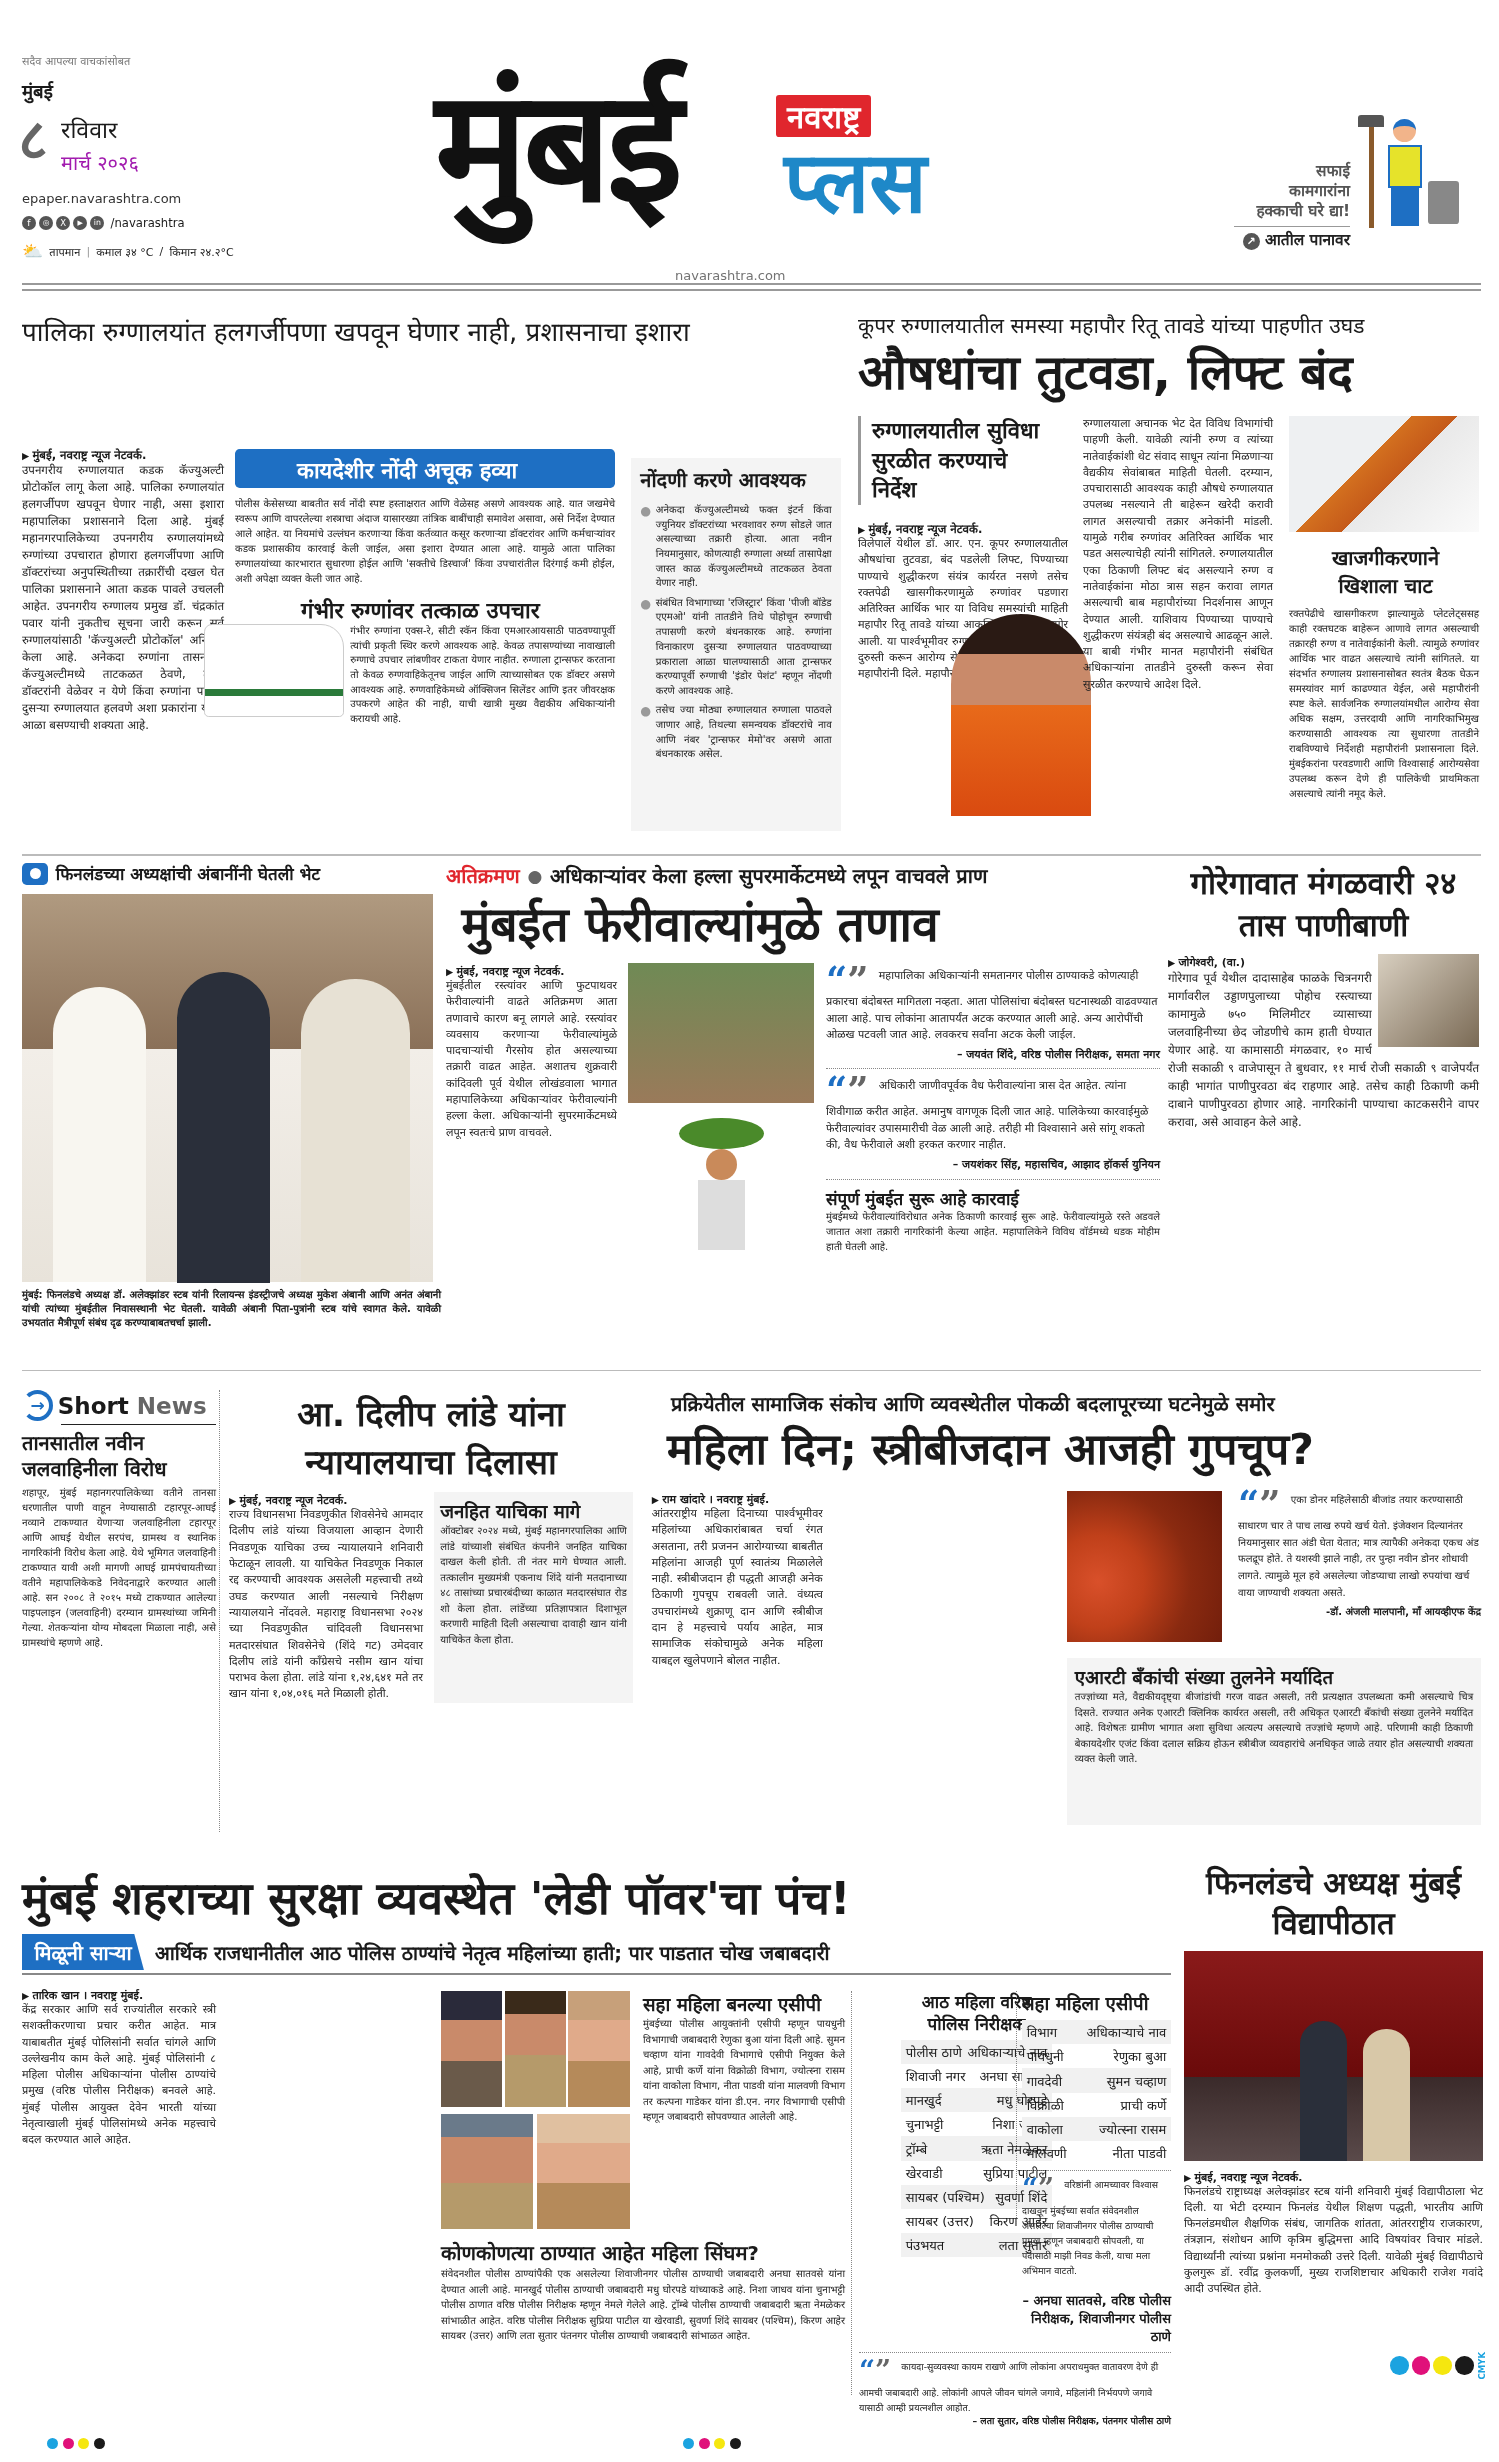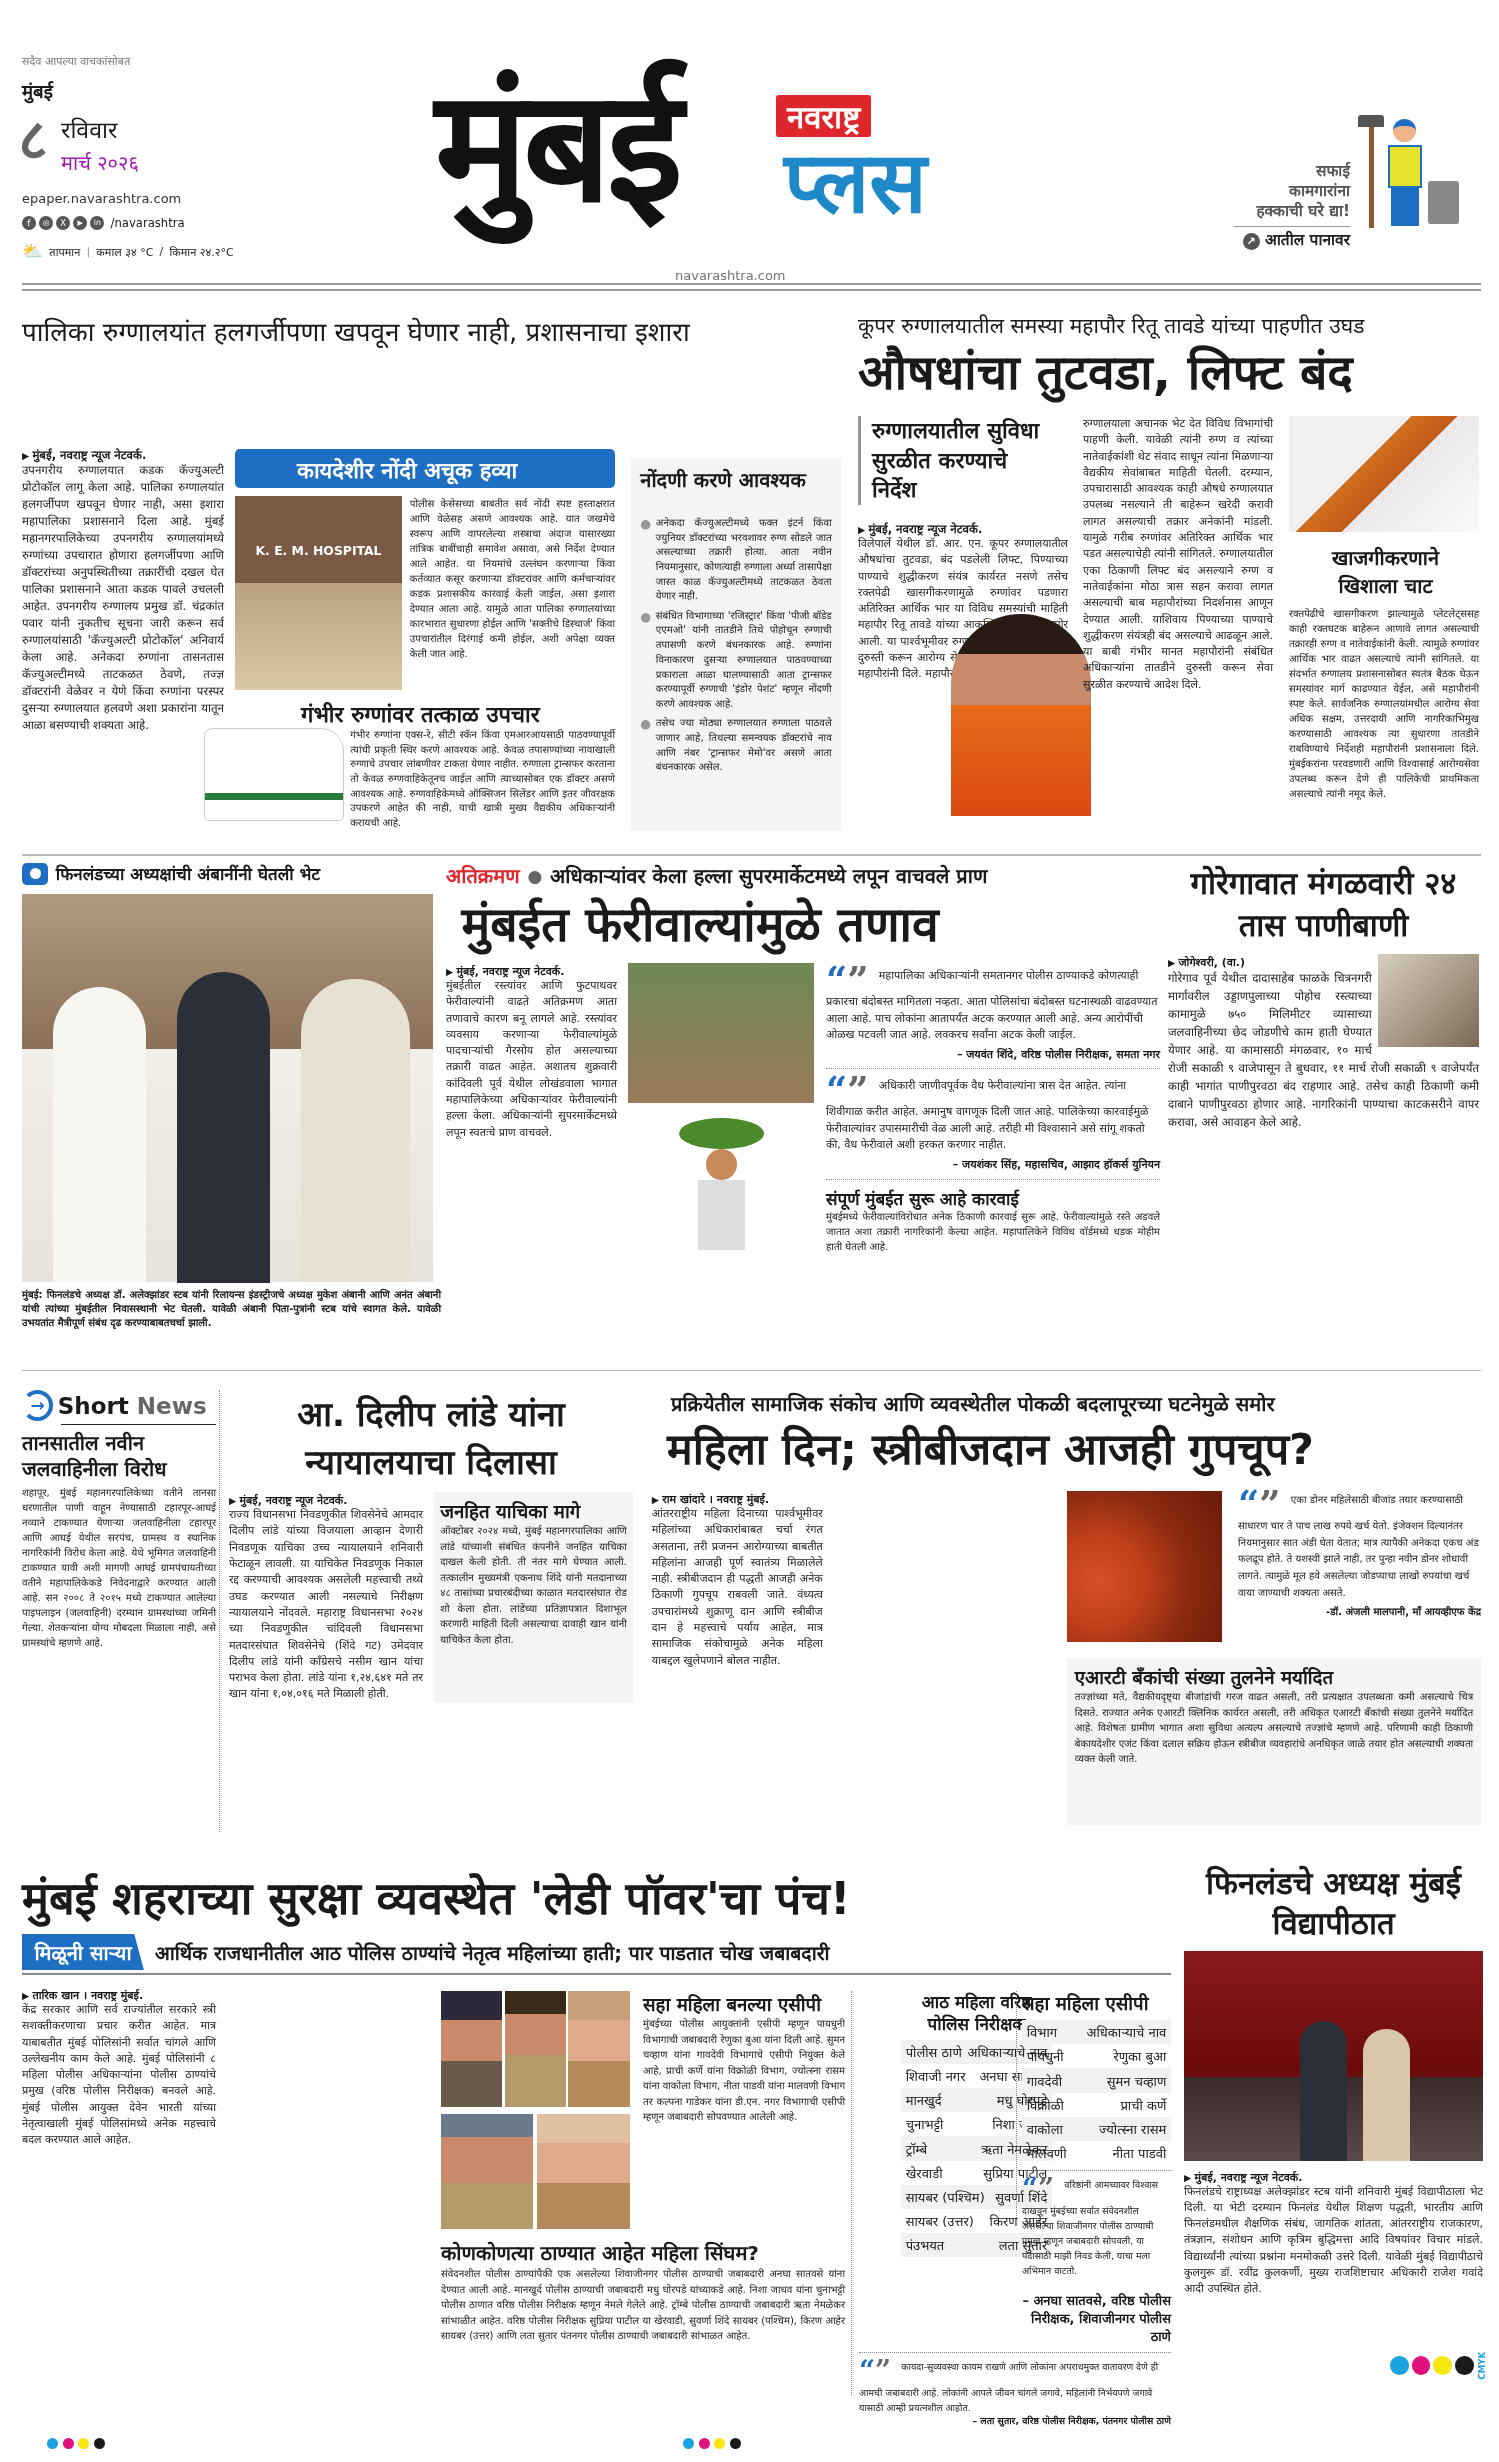--- a/index.html
+++ b/index.html
@@ -92,7 +92,7 @@
   </div>
 
   <div class="abs" style="left:609px;top:147px;width:210px;background:#f4f4f4;padding:7.8px 9.3px;height:373px">
-    <div style="font-size:20px;font-weight:bold;margin-bottom:23px">नोंदणी करणे आवश्यक</div>
+    <div style="font-size:20px;font-weight:bold;margin-bottom:10px">नोंदणी करणे आवश्यक</div>
     <div style="display:flex;gap:4.7px;margin-bottom:4.7px">
         <span style="color:#999">●</span>
         <span class="body-txt" style="font-size:10px;line-height:14.7px">अनेकदा कॅज्युअल्टीमध्ये फक्त इंटर्न किंवा ज्युनियर डॉक्टरांच्या भरवशावर रुग्ण सोडले जात असल्याच्या तक्रारी होत्या. आता नवीन नियमानुसार, कोणत्याही रुग्णाला अर्ध्या तासापेक्षा जास्त काळ कॅज्युअल्टीमध्ये ताटकळत ठेवता येणार नाही.</span>

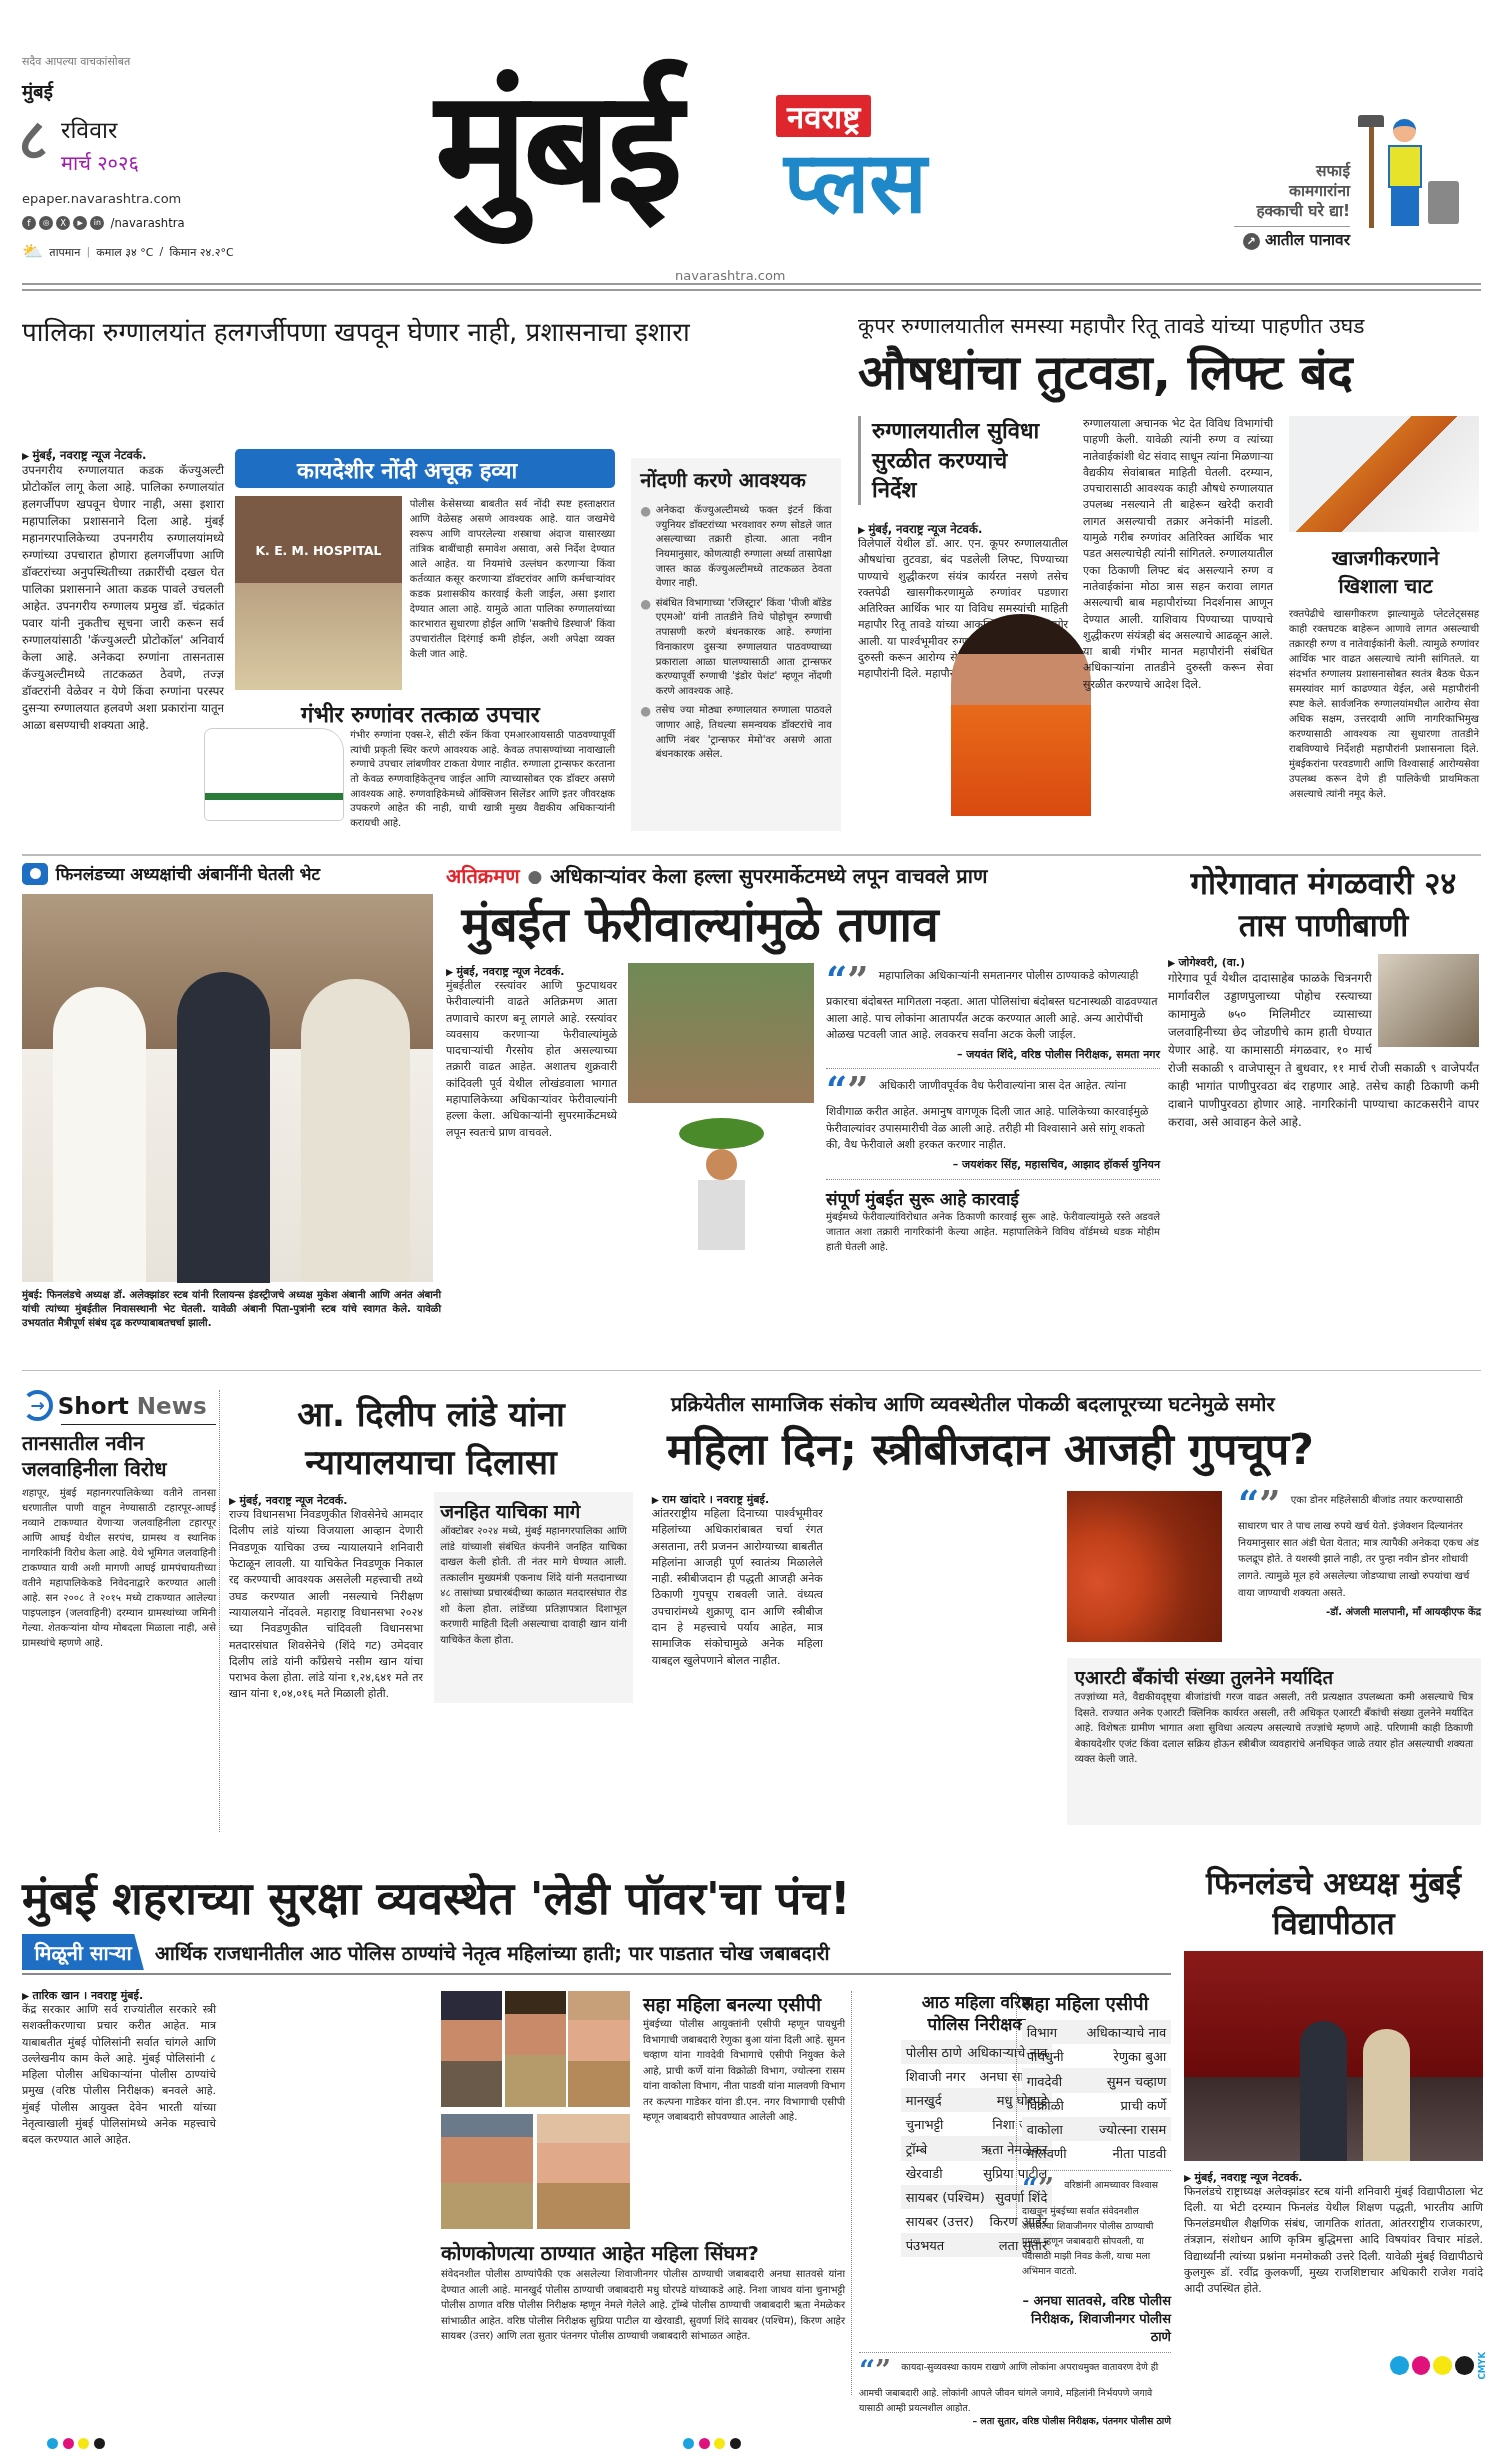--- a/index.html
+++ b/index.html
@@ -79,9 +79,6 @@
   <div class="abs" style="left:213px;top:138px;width:380px">
     <div style="background:#1e6fc3;color:#fff;font-size:22px;font-weight:bold;padding:4.7px 9.3px 4.7px 62px;border-radius:4.7px">कायदेशीर नोंदी अचूक हव्या</div>
     <div style="display:flex;gap:7.8px;margin-top:7.8px">
-      <div class="ph" style="width:167px;height:194px;position:relative;background:linear-gradient(180deg,#7a5a44 0,#7a5a44 45%,#b9a181 45%,#d9c9a3 100%)">
-        <div style="position:absolute;top:47px;left:6.2px;right:6.2px;color:#fff;font-weight:bold;font-size:12.4px;text-align:center">K. E. M. HOSPITAL</div>
-      </div>
       <div class="body-txt" style="flex:1;font-size:10px;line-height:15px">पोलीस केसेसच्या बाबतीत सर्व नोंदी स्पष्ट हस्ताक्षरात आणि वेळेसह असणे आवश्यक आहे. यात जखमेचे स्वरूप आणि वापरलेल्या शस्त्राचा अंदाज यासारख्या तांत्रिक बाबींचाही समावेश असावा, असे निर्देश देण्यात आले आहेत. या नियमांचे उल्लंघन करणाऱ्या किंवा कर्तव्यात कसूर करणाऱ्या डॉक्टरांवर आणि कर्मचाऱ्यांवर कडक प्रशासकीय कारवाई केली जाईल, असा इशारा देण्यात आला आहे. यामुळे आता पालिका रुग्णालयांच्या कारभारात सुधारणा होईल आणि 'सक्तीचे डिस्चार्ज' किंवा उपचारांतील दिरंगाई कमी होईल, अशी अपेक्षा व्यक्त केली जात आहे.</div>
     </div>
     <div style="font-size:22px;font-weight:bold;margin-top:7.8px;padding-left:66px">गंभीर रुग्णांवर तत्काळ उपचार</div>

